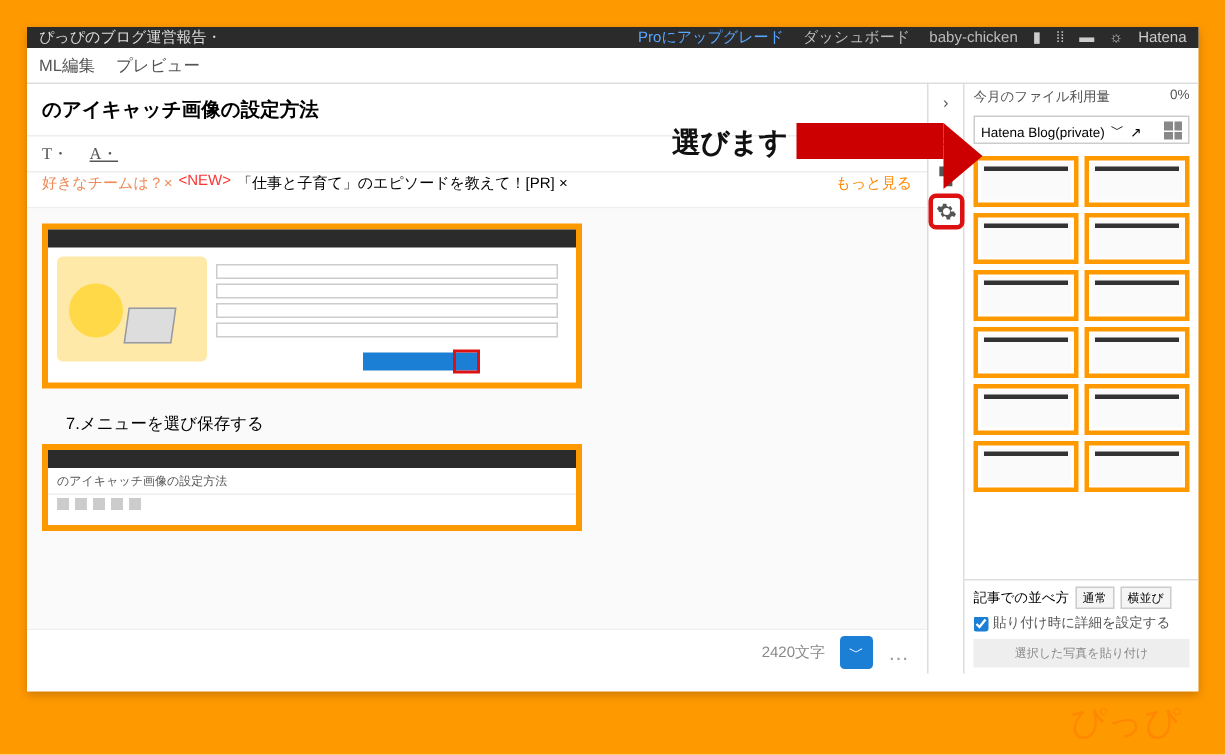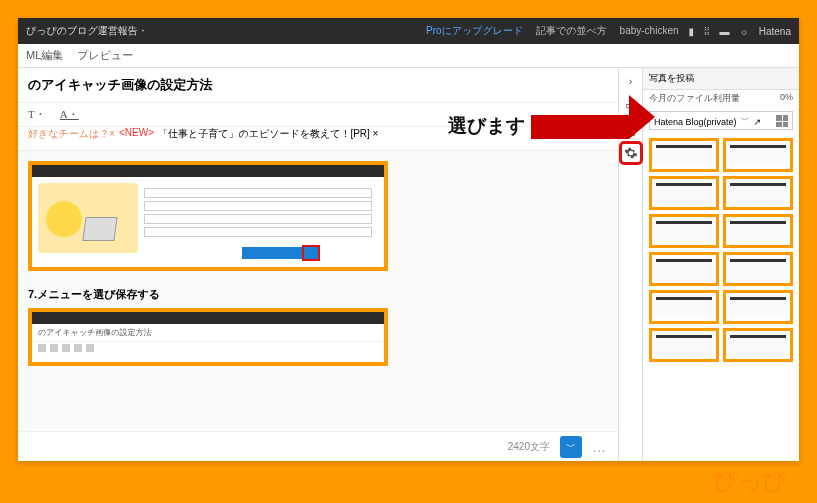--- a/index.html
+++ b/index.html
@@ -5,7 +5,7 @@
 *{box-sizing:border-box;margin:0;padding:0;font-family:"Hiragino Kaku Gothic ProN","Meiryo",sans-serif}
 body{background:#f90;width:817px;height:503px;overflow:hidden;position:relative}
 .frame{position:absolute;left:18px;top:18px;right:18px;bottom:42px;background:#fff;box-shadow:0 2px 6px rgba(0,0,0,.2)}
-.topbar{height:26px;background:#2b2b2b;color:#ccc;display:flex;align-items:center;font-size:10px;padding:0 8px}
+.topbar{height:14px;background:#2b2b2b;color:#ccc;display:flex;align-items:center;font-size:10px;padding:0 8px}
 .topbar .title{flex:1;color:#ddd}
 .topbar .tlinks a{color:#58a6ff;text-decoration:none;margin-right:10px}
 .topbar .tlinks span{color:#bbb;margin-right:10px}

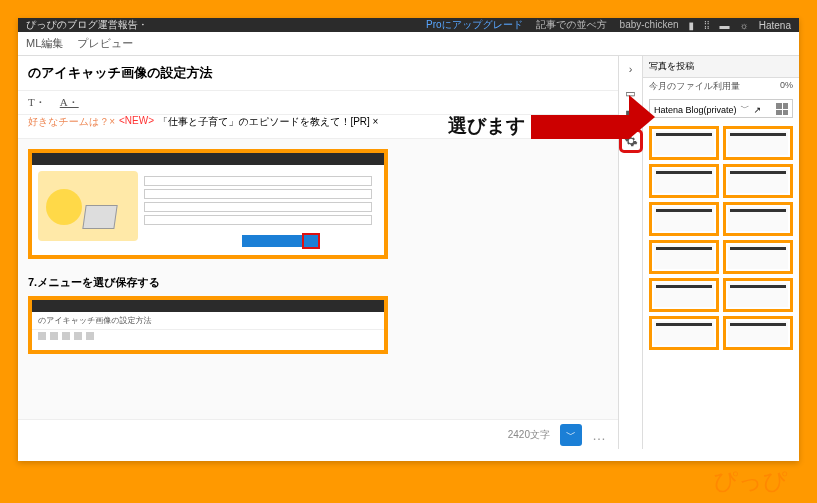--- a/index.html
+++ b/index.html
@@ -82,7 +82,7 @@
   <span class="title">ぴっぴのブログ運営報告・</span>
   <div class="tlinks">
    <a>Proにアップグレード</a>
-   <span>記事での並べ方</span>
+   <span>ダッシュボード</span>
    <span>baby-chicken</span>
   </div>
   <div class="ticons">

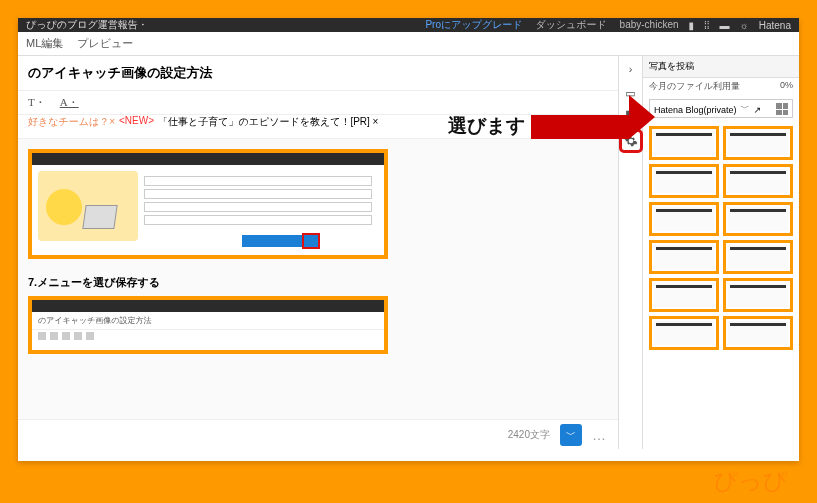--- a/index.html
+++ b/index.html
@@ -167,7 +167,6 @@
   </div>
 
   <div class="side">
-   <div class="shead">写真を投稿</div>
    <div class="inner">
     <div class="usage">
      <span>今月のファイル利用量</span>

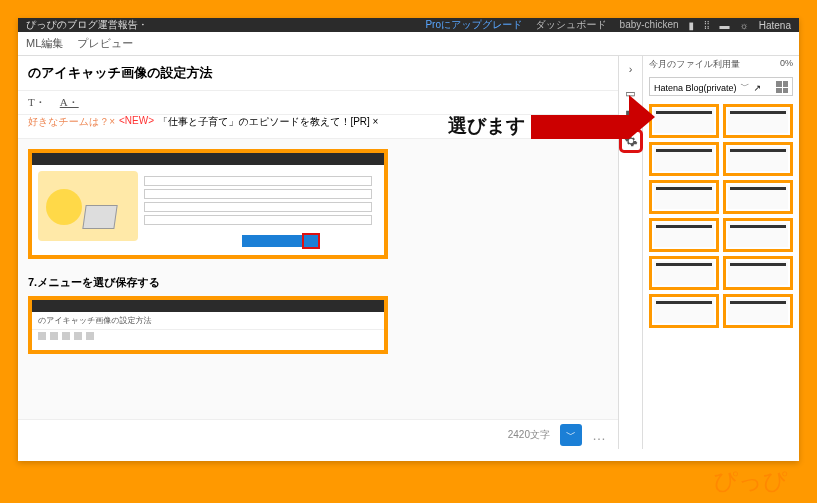--- a/index.html
+++ b/index.html
@@ -67,7 +67,7 @@
 .side .sfoot .chk{display:flex;align-items:center;gap:3px;color:#555}
 .side .sfoot .chk input{width:10px;height:10px;accent-color:#1b7fd6}
 .side .sfoot .paste{margin-top:4px;background:#eee;padding:4px;text-align:center;color:#888;font-size:8px}
-.bigarrow{position:absolute;left:448px;top:95px;z-index:5;display:flex;align-items:flex-end}
+.bigarrow{position:absolute;left:448px;top:82px;z-index:5;display:flex;align-items:flex-start}
 .bigarrow .txt{color:#111;font-size:19px;font-weight:700;margin-right:6px;white-space:nowrap}
 .bigarrow .bar{width:98px;height:24px;background:#c00}
 .bigarrow .tri{width:0;height:0;border:22px solid transparent;border-left:26px solid #c00;border-right:none}

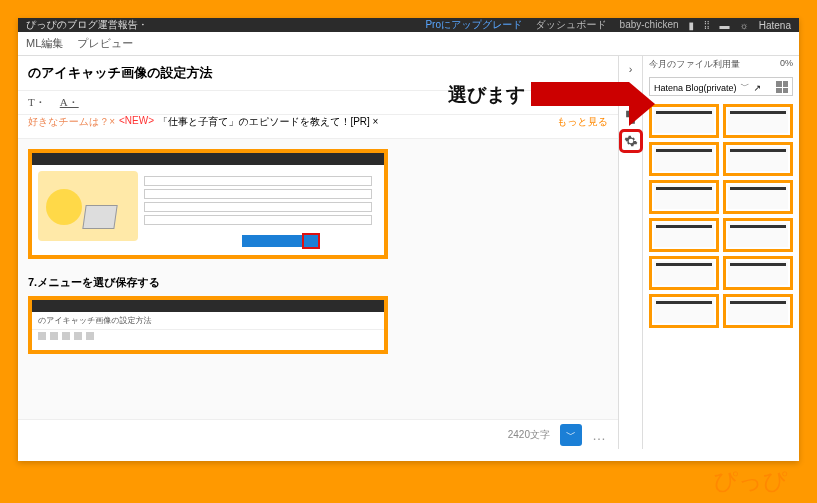--- a/index.html
+++ b/index.html
@@ -36,7 +36,7 @@
 .anno2{position:absolute;left:290px;top:0;color:#c00;font-size:11px;font-weight:600}
 .arrow2{position:absolute;left:312px;top:18px;width:16px;height:36px;background:#c00}
 .arrow2::after{content:"";position:absolute;bottom:-12px;left:-6px;border:14px solid transparent;border-top-color:#c00}
-.sect{font-size:11px;font-weight:700;margin:16px 0 6px}
+.sect{font-size:11px;font-weight:400;margin:16px 16px 6px}
 .shot2{height:58px}
 .shot2 .hdr{font-size:8px;padding:3px 6px;color:#555}
 .shot2 .tb{height:12px;border-top:1px solid #eee;padding:0 6px;display:flex;gap:4px;align-items:center}

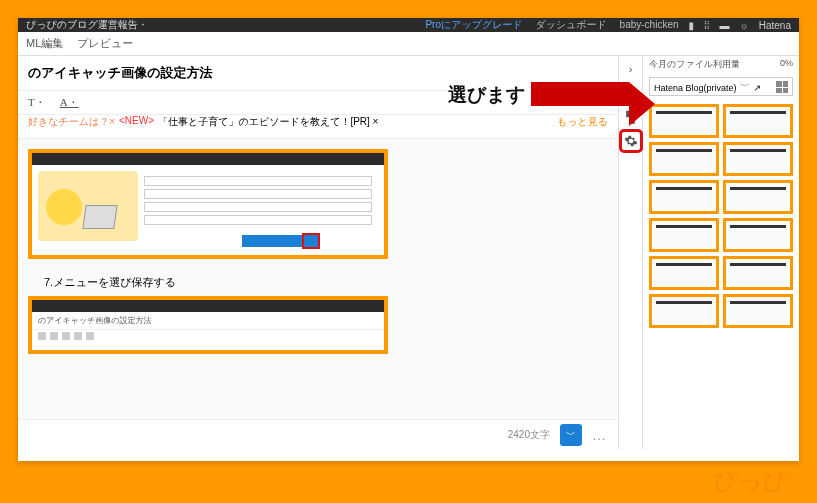--- a/index.html
+++ b/index.html
@@ -198,6 +198,18 @@
     <div class="thumb"></div>
     <div class="thumb"></div>
    </div>
+   <div class="sfoot">
+    <div class="order">
+     <span>記事での並べ方</span>
+     <span class="b">通常</span>
+     <span class="b">横並び</span>
+    </div>
+    <label class="chk">
+     <input type="checkbox" checked="" style="">
+     <span>貼り付け時に詳細を設定する</span>
+    </label>
+    <div class="paste">選択した写真を貼り付け</div>
+   </div>
   </div>
  </div>
 </div>

